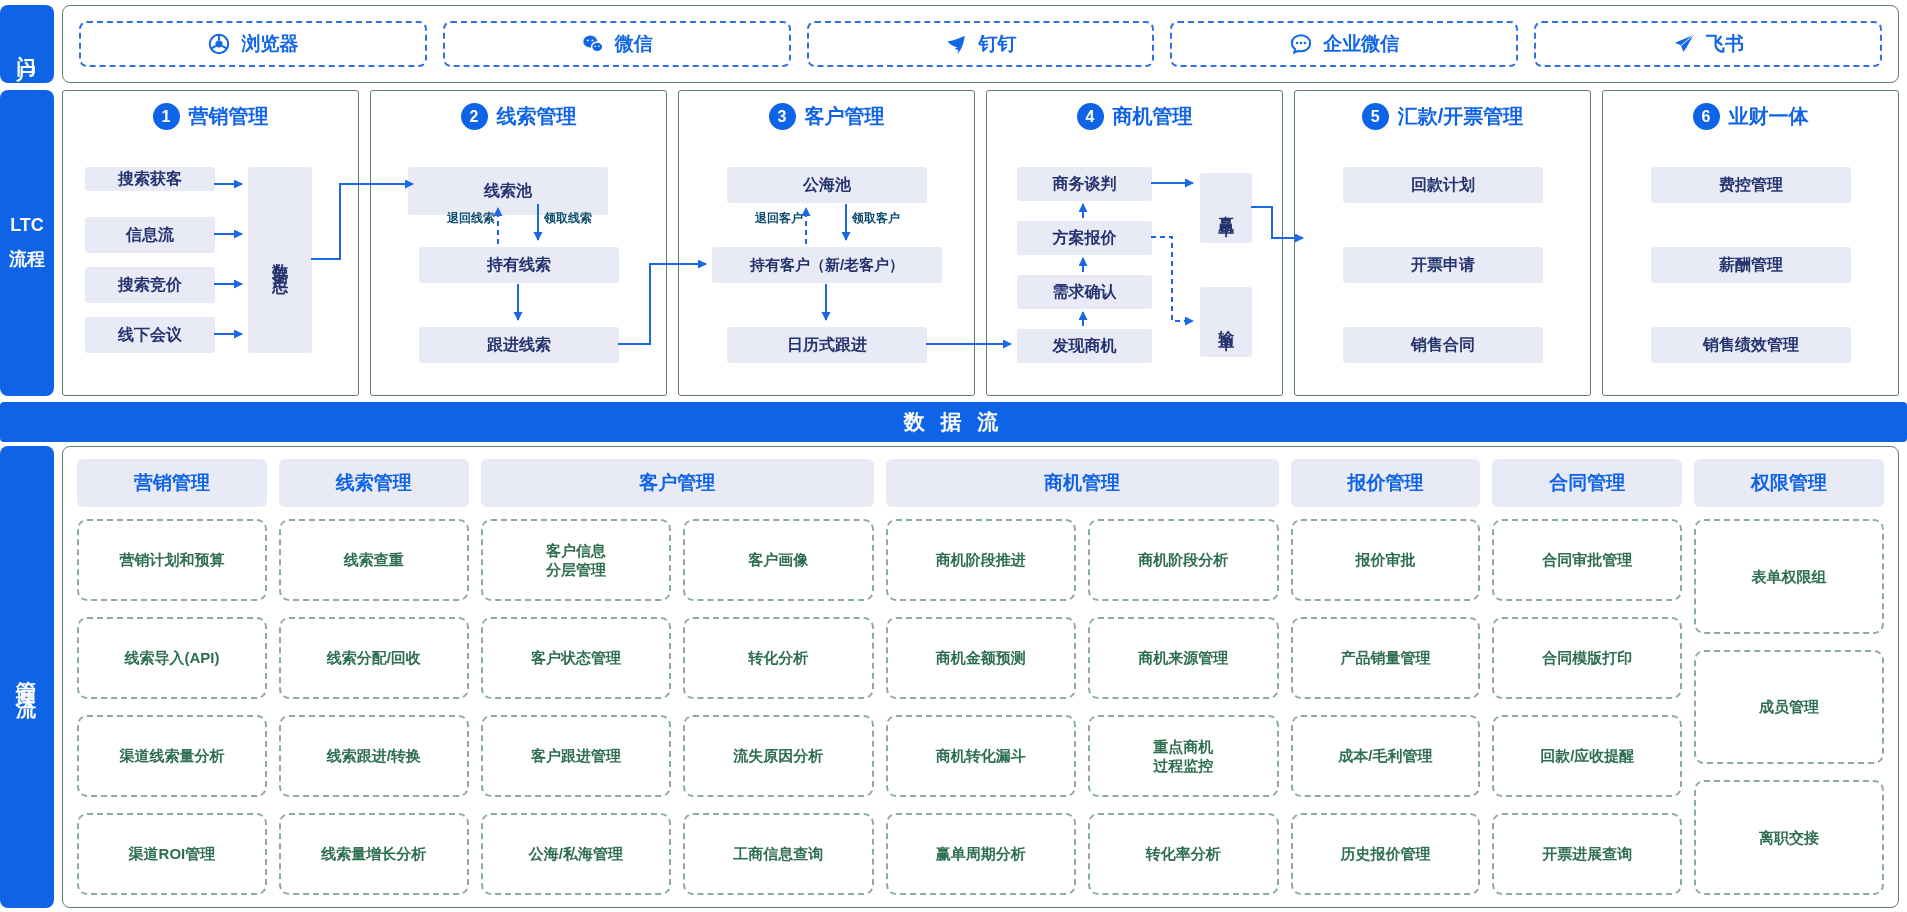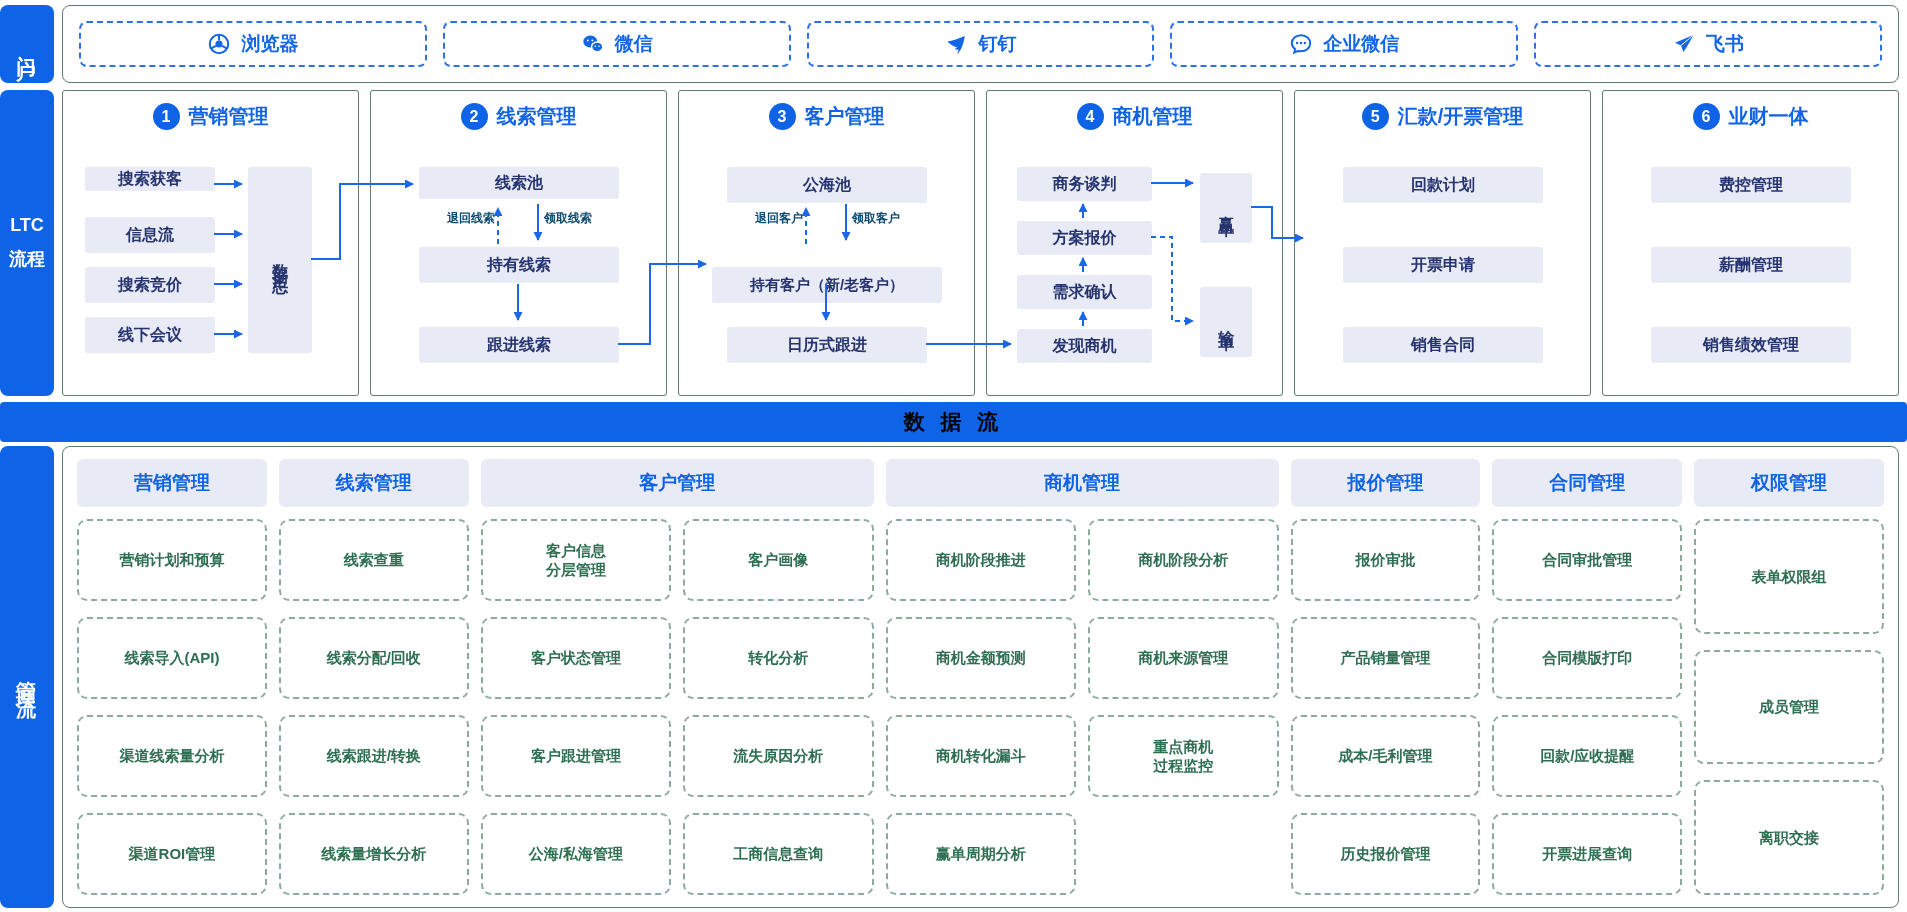--- a/index.html
+++ b/index.html
@@ -141,7 +141,7 @@
       <span class="num">2</span>
       <span class="ltc-title">线索管理</span>
     </div>
-    <div class="lbox" style="left:48px;top:76px;width:200px;height:32px;">线索池</div>
+    <div class="lbox" style="left:37px;top:76px;width:200px;height:48px;">线索池</div>
     <div class="lbox" style="left:48px;top:156px;width:200px;height:36px;">持有线索</div>
     <div class="lbox" style="left:48px;top:236px;width:200px;height:36px;">跟进线索</div>
   </div>

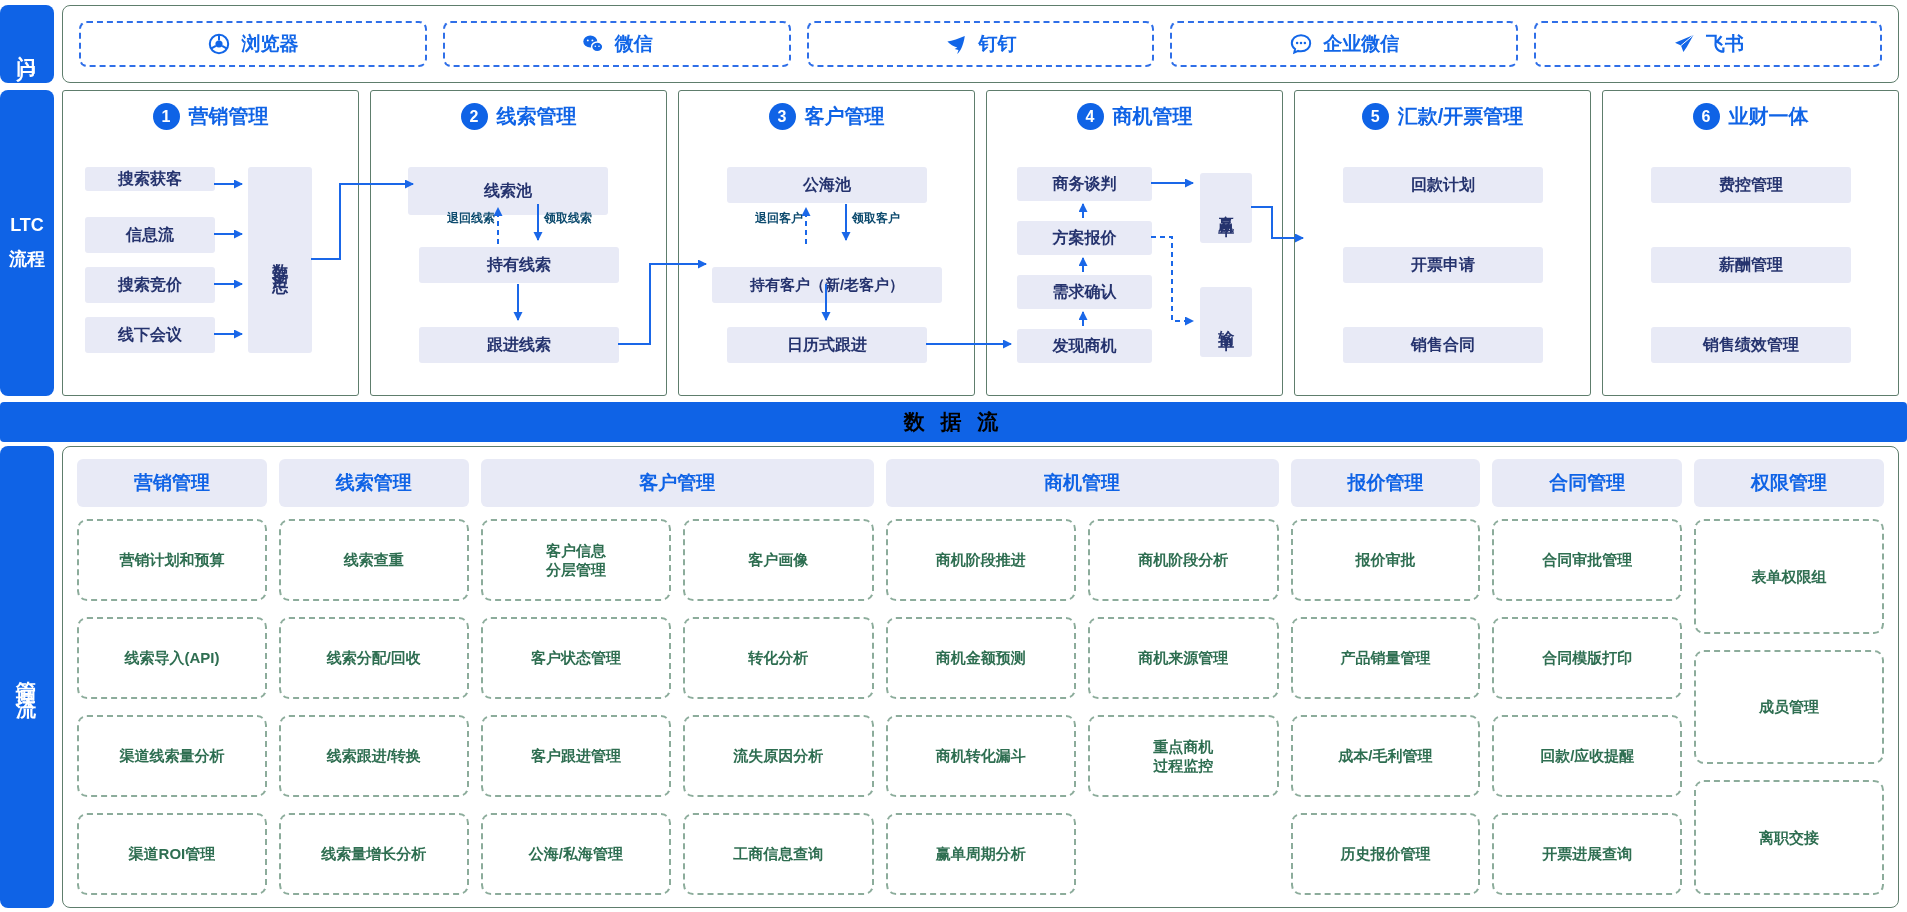--- a/index.html
+++ b/index.html
@@ -152,7 +152,7 @@
       <span class="ltc-title">客户管理</span>
     </div>
     <div class="lbox" style="left:48px;top:76px;width:200px;height:36px;">公海池</div>
-    <div class="lbox" style="left:33px;top:156px;width:230px;height:36px;font-size:15px;margin-top:20px;">持有客户（新/老客户）</div>
+    <div class="lbox" style="left:33px;top:156px;width:230px;height:36px;font-size:15px;">持有客户（新/老客户）</div>
     <div class="lbox" style="left:48px;top:236px;width:200px;height:36px;">日历式跟进</div>
   </div>
 

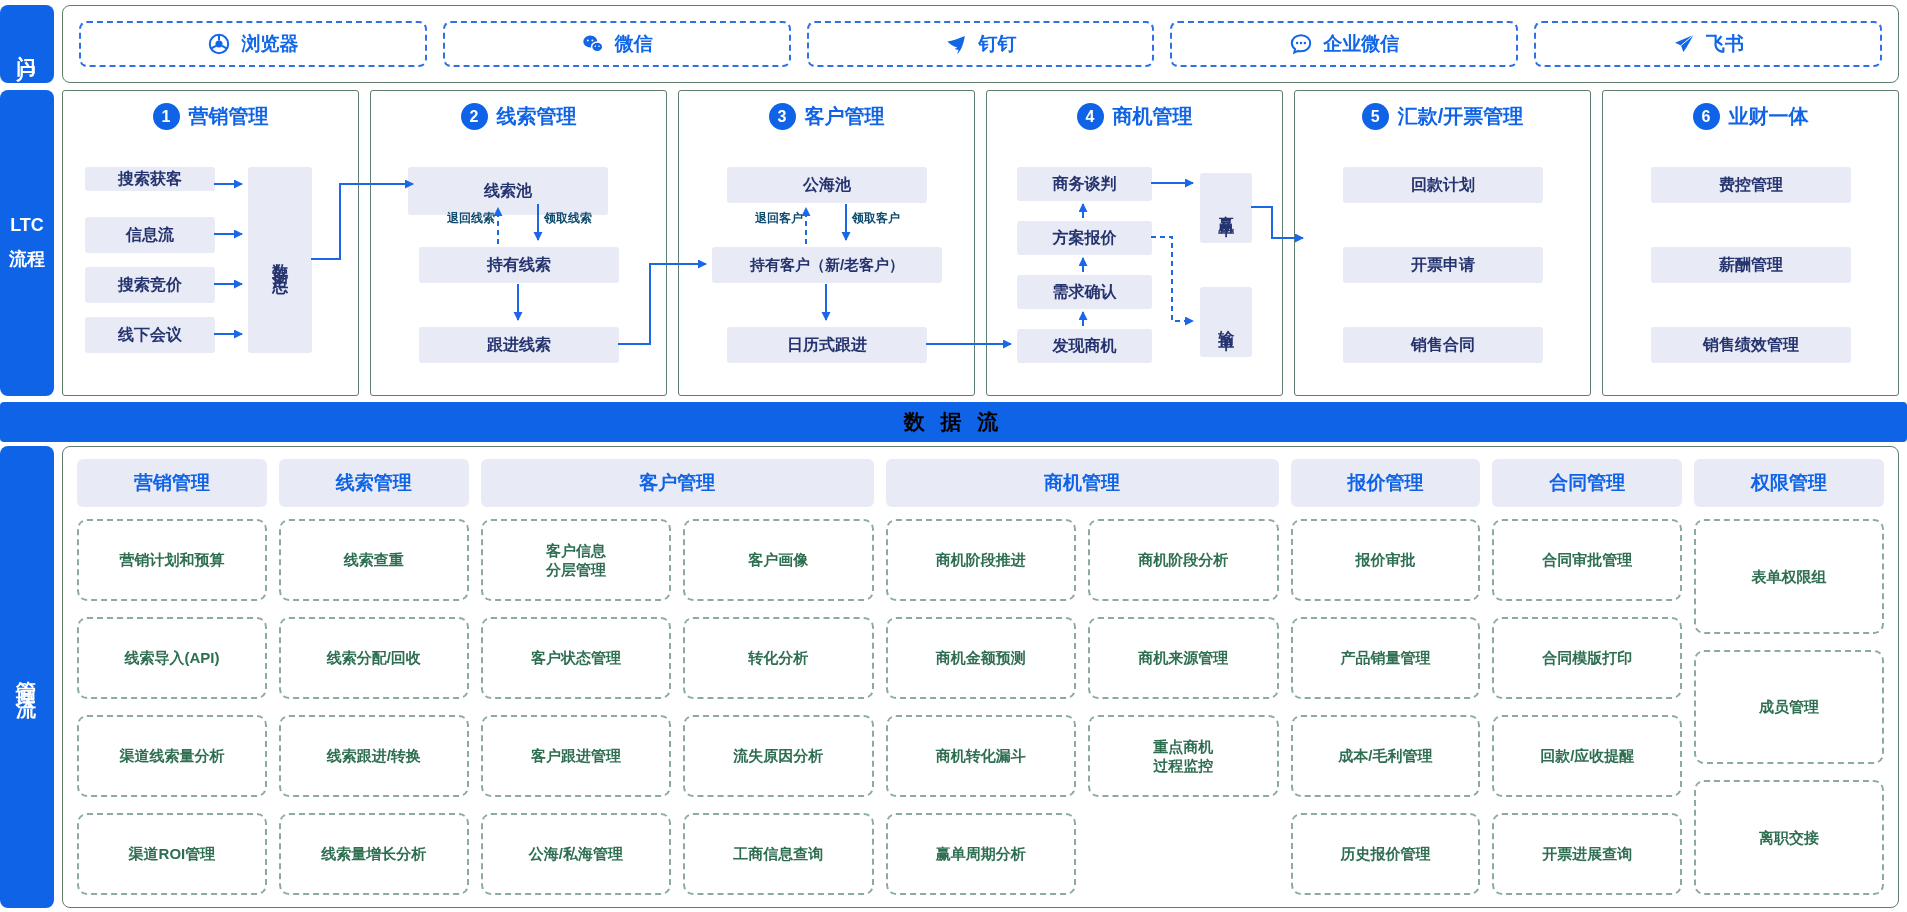--- a/index.html
+++ b/index.html
@@ -35,7 +35,7 @@
   .alabel { position:absolute; color:#0c4a6e; font-size:12px; font-weight:bold; height:14px; }
   
   #dataflow { position:absolute; left:0; top:402px; width:1907px; height:40px; background:#0f63e6; border-radius:4px;
-              color:#000000; font-size:21px; font-weight:bold; letter-spacing:5px;
+              color:#ffffff; font-size:21px; font-weight:bold; letter-spacing:5px;
               display:flex; align-items:center; justify-content:center; }
   
   #mgmt-box { position:absolute; left:62px; top:446px; width:1837px; height:462px;

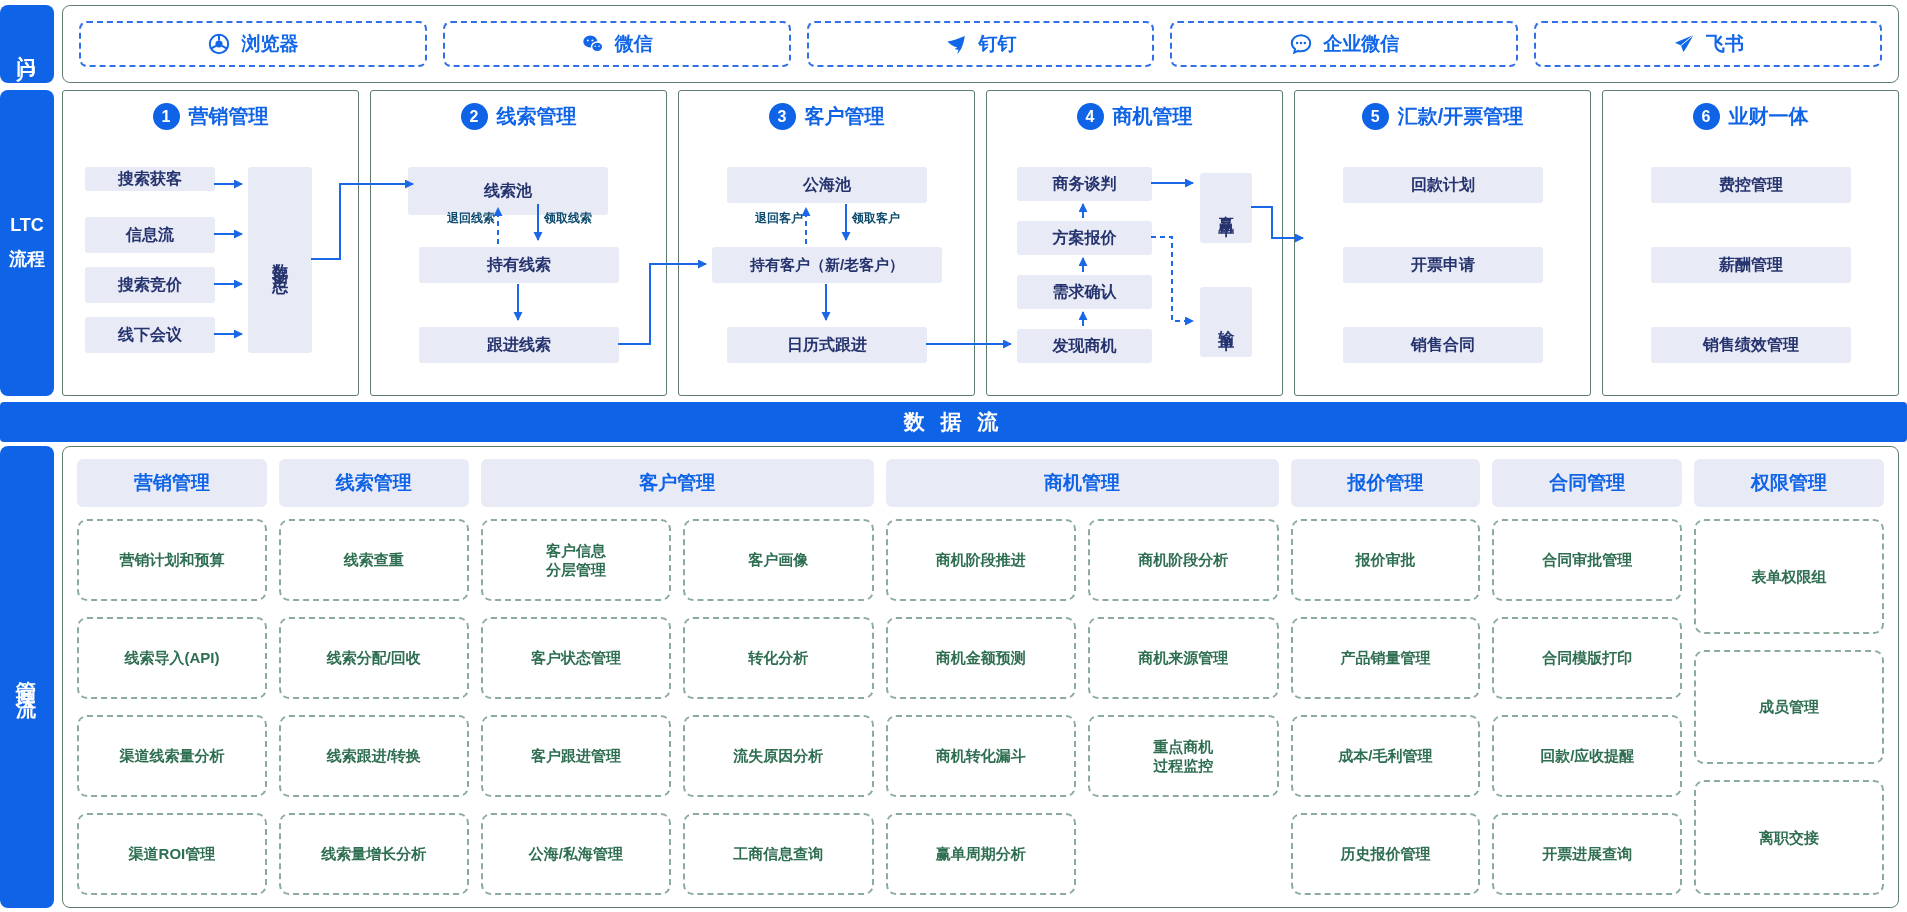--- a/index.html
+++ b/index.html
@@ -282,6 +282,7 @@
         <div class="mgmt-item">重点商机
 过程监控</div>
         <div class="mgmt-item">赢单周期分析</div>
+        <div class="mgmt-item">转化率分析</div>
       </div>
     </div>
     <div class="mgmt-col">

